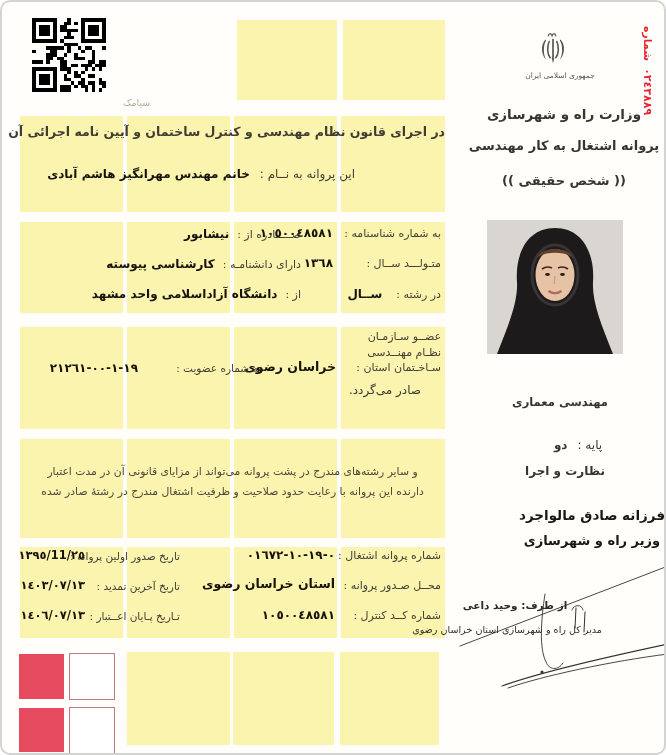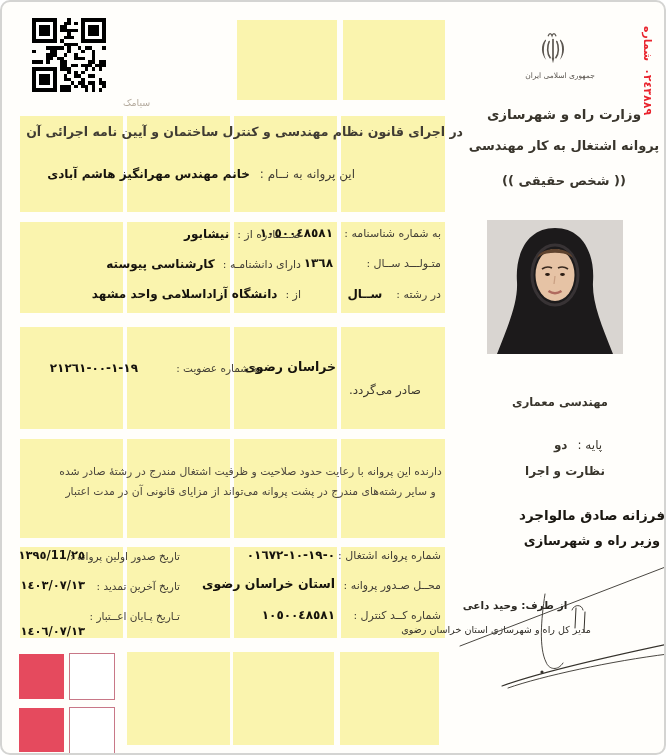--- a/index.html
+++ b/index.html
@@ -9,7 +9,7 @@
     font-family:"DejaVu Sans",sans-serif;
   }
   .tile{position:absolute;background:#faf4ae;z-index:0;}
-  .t{position:absolute;direction:rtl;white-space:nowrap;z-index:2;padding-left:18px;}
+  .t{position:absolute;direction:rtl;white-space:nowrap;z-index:2;}
   .line{position:absolute;display:flex;direction:rtl;align-items:baseline;gap:10px;white-space:nowrap;z-index:2;}
   .lbl{color:#423e35;font-size:11px;font-weight:500;}
   .val{color:#16130d;font-weight:700;font-size:12px;}

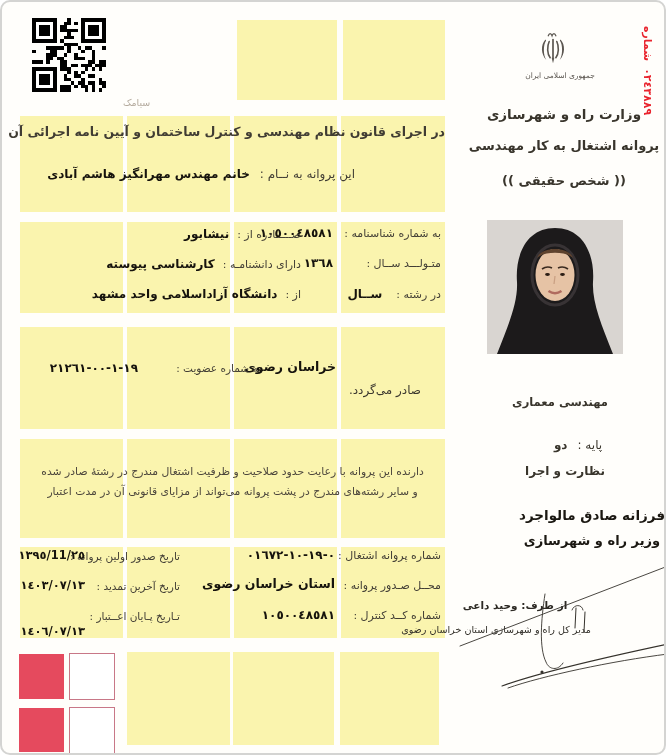--- a/index.html
+++ b/index.html
@@ -271,6 +271,11 @@
     <span class="val">دانشگاه آزاداسلامی واحد مشهد</span>
   </div>
 
+  <div class="t" style="right:223px;top:327px;text-align:right;line-height:15.5px;font-size:11px;color:#423e35">
+    <span style="display:block">عضــو سـازمـان</span>
+    <span style="display:block">نظـام مهنــدسی</span>
+    <span style="display:block">سـاخـتمان استان :</span>
+  </div>
   <div class="t val" style="right:328px;top:357px;font-size:12.5px">خراسان رضوی</div>
   <div class="t" style="right:243px;top:381px;font-size:12px;color:#3c382f">صادر می‌گردد.</div>
   <div class="t lbl" style="right:403px;top:360px;font-size:10.5px">به شماره عضویت :</div>

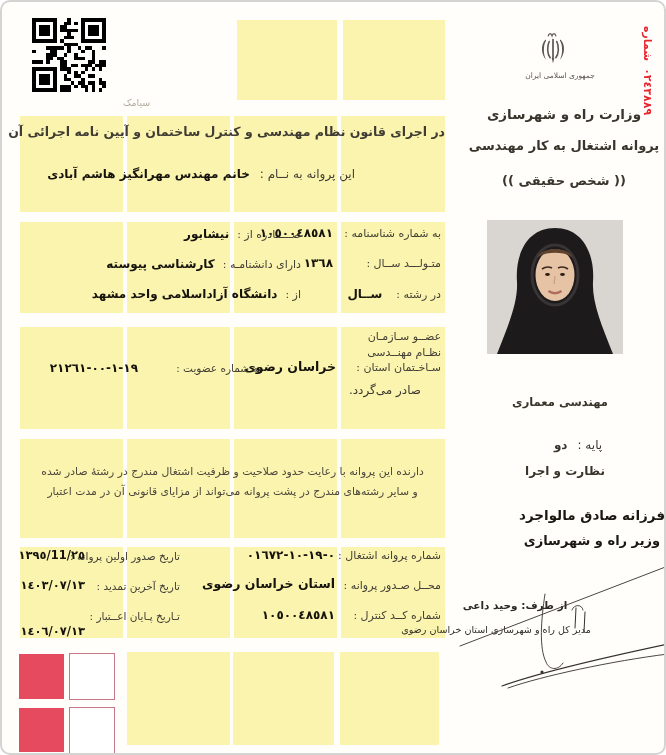--- a/index.html
+++ b/index.html
@@ -282,8 +282,8 @@
   <div class="t val num" style="right:526px;top:359px">١٩-١-٠٠-٢١٢٦١</div>
 
   <div class="t center" style="left:18px;top:460px;width:425px;white-space:normal;line-height:20px;font-size:10.8px;color:#4c463c;font-weight:500">
+    <span style="display:block">و سایر رشته‌های مندرج در پشت پروانه می‌تواند از مزایای قانونی آن در مدت اعتبار</span>
     <span style="display:block">دارنده این پروانه با رعایت حدود صلاحیت و ظرفیت اشتغال مندرج در رشتۀ صادر شده</span>
-    <span style="display:block">و سایر رشته‌های مندرج در پشت پروانه می‌تواند از مزایای قانونی آن در مدت اعتبار</span>
   </div>
 
   <div class="t lbl" style="right:223px;top:547px">شماره پروانه اشتغال :</div>

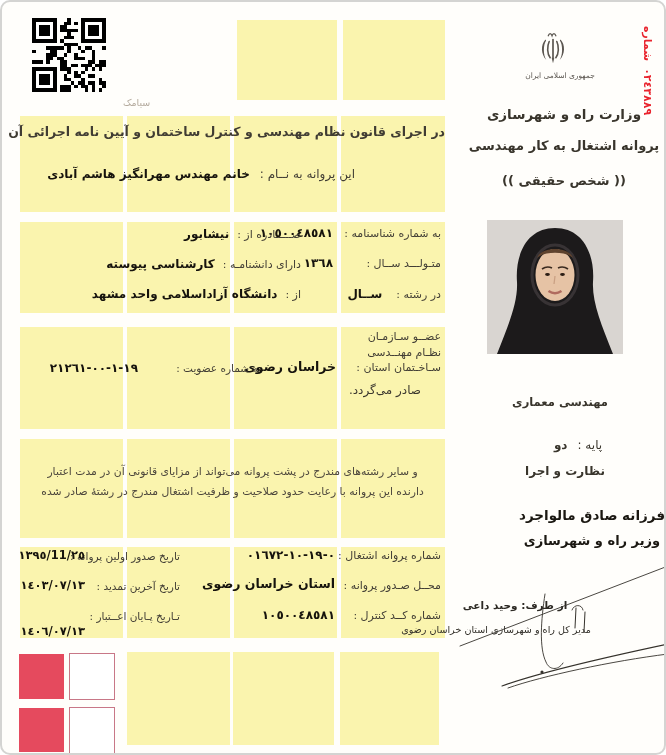--- a/index.html
+++ b/index.html
@@ -298,7 +298,7 @@
   <div class="t lbl" style="right:484px;top:578px;font-size:10.5px">تاریخ آخرین تمدید :</div>
   <div class="t val num" style="right:579px;top:576px;font-size:11.5px">١٤٠٣/٠٧/١٣</div>
   <div class="t lbl" style="right:484px;top:608px;font-size:10.5px">تـاریخ پـایان اعــتبار :</div>
-  <div class="t val num" style="right:579px;top:622px;font-size:11.5px">١٤٠٦/٠٧/١٣</div>
+  <div class="t val num" style="right:579px;top:606px;font-size:11.5px">١٤٠٦/٠٧/١٣</div>
 
   <div class="sq" style="left:17px;top:652px;width:45px;height:45px;background:#e54a5e"></div>
   <div class="sq" style="left:67px;top:651px;width:44px;height:45px;background:#ffffff;border:1px solid #c87787"></div>

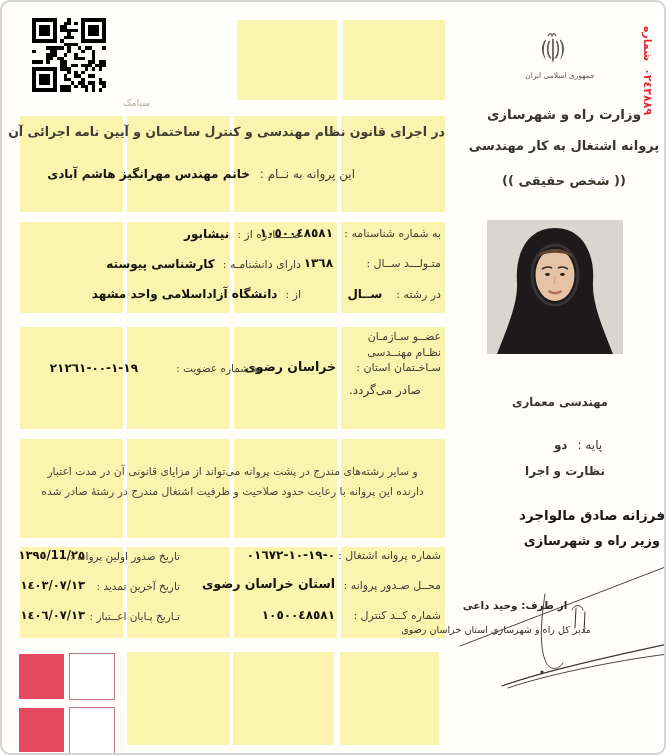--- a/index.html
+++ b/index.html
@@ -227,7 +227,7 @@
   <div class="rc" style="left:490px;width:200px;top:505px;font-size:13.5px;font-weight:700;color:#1b1812">فرزانه صادق مالواجرد</div>
   <div class="rc" style="left:490px;width:200px;top:531px;font-size:13px;font-weight:700;color:#1b1812">وزیر راه و شهرسازی</div>
   <div class="rc" style="left:438px;width:150px;top:597px;font-size:10.5px;font-weight:600;color:#2d2a24">از طرف: وحید داعی</div>
-  <div class="rc" style="left:439px;width:150px;top:622px;font-size:9.6px;color:#2d2a24;white-space:nowrap">مدیر کل راه و شهرسازی استان خراسان رضوی</div>
+  <div class="rc" style="left:450px;width:150px;top:622px;font-size:9.6px;color:#2d2a24;white-space:nowrap">مدیر کل راه و شهرسازی استان خراسان رضوی</div>
 
   <svg style="position:absolute;left:400px;top:560px;z-index:5" width="266" height="195" viewBox="0 0 266 195">
     <g stroke="#35322c" fill="none" stroke-linecap="round">

